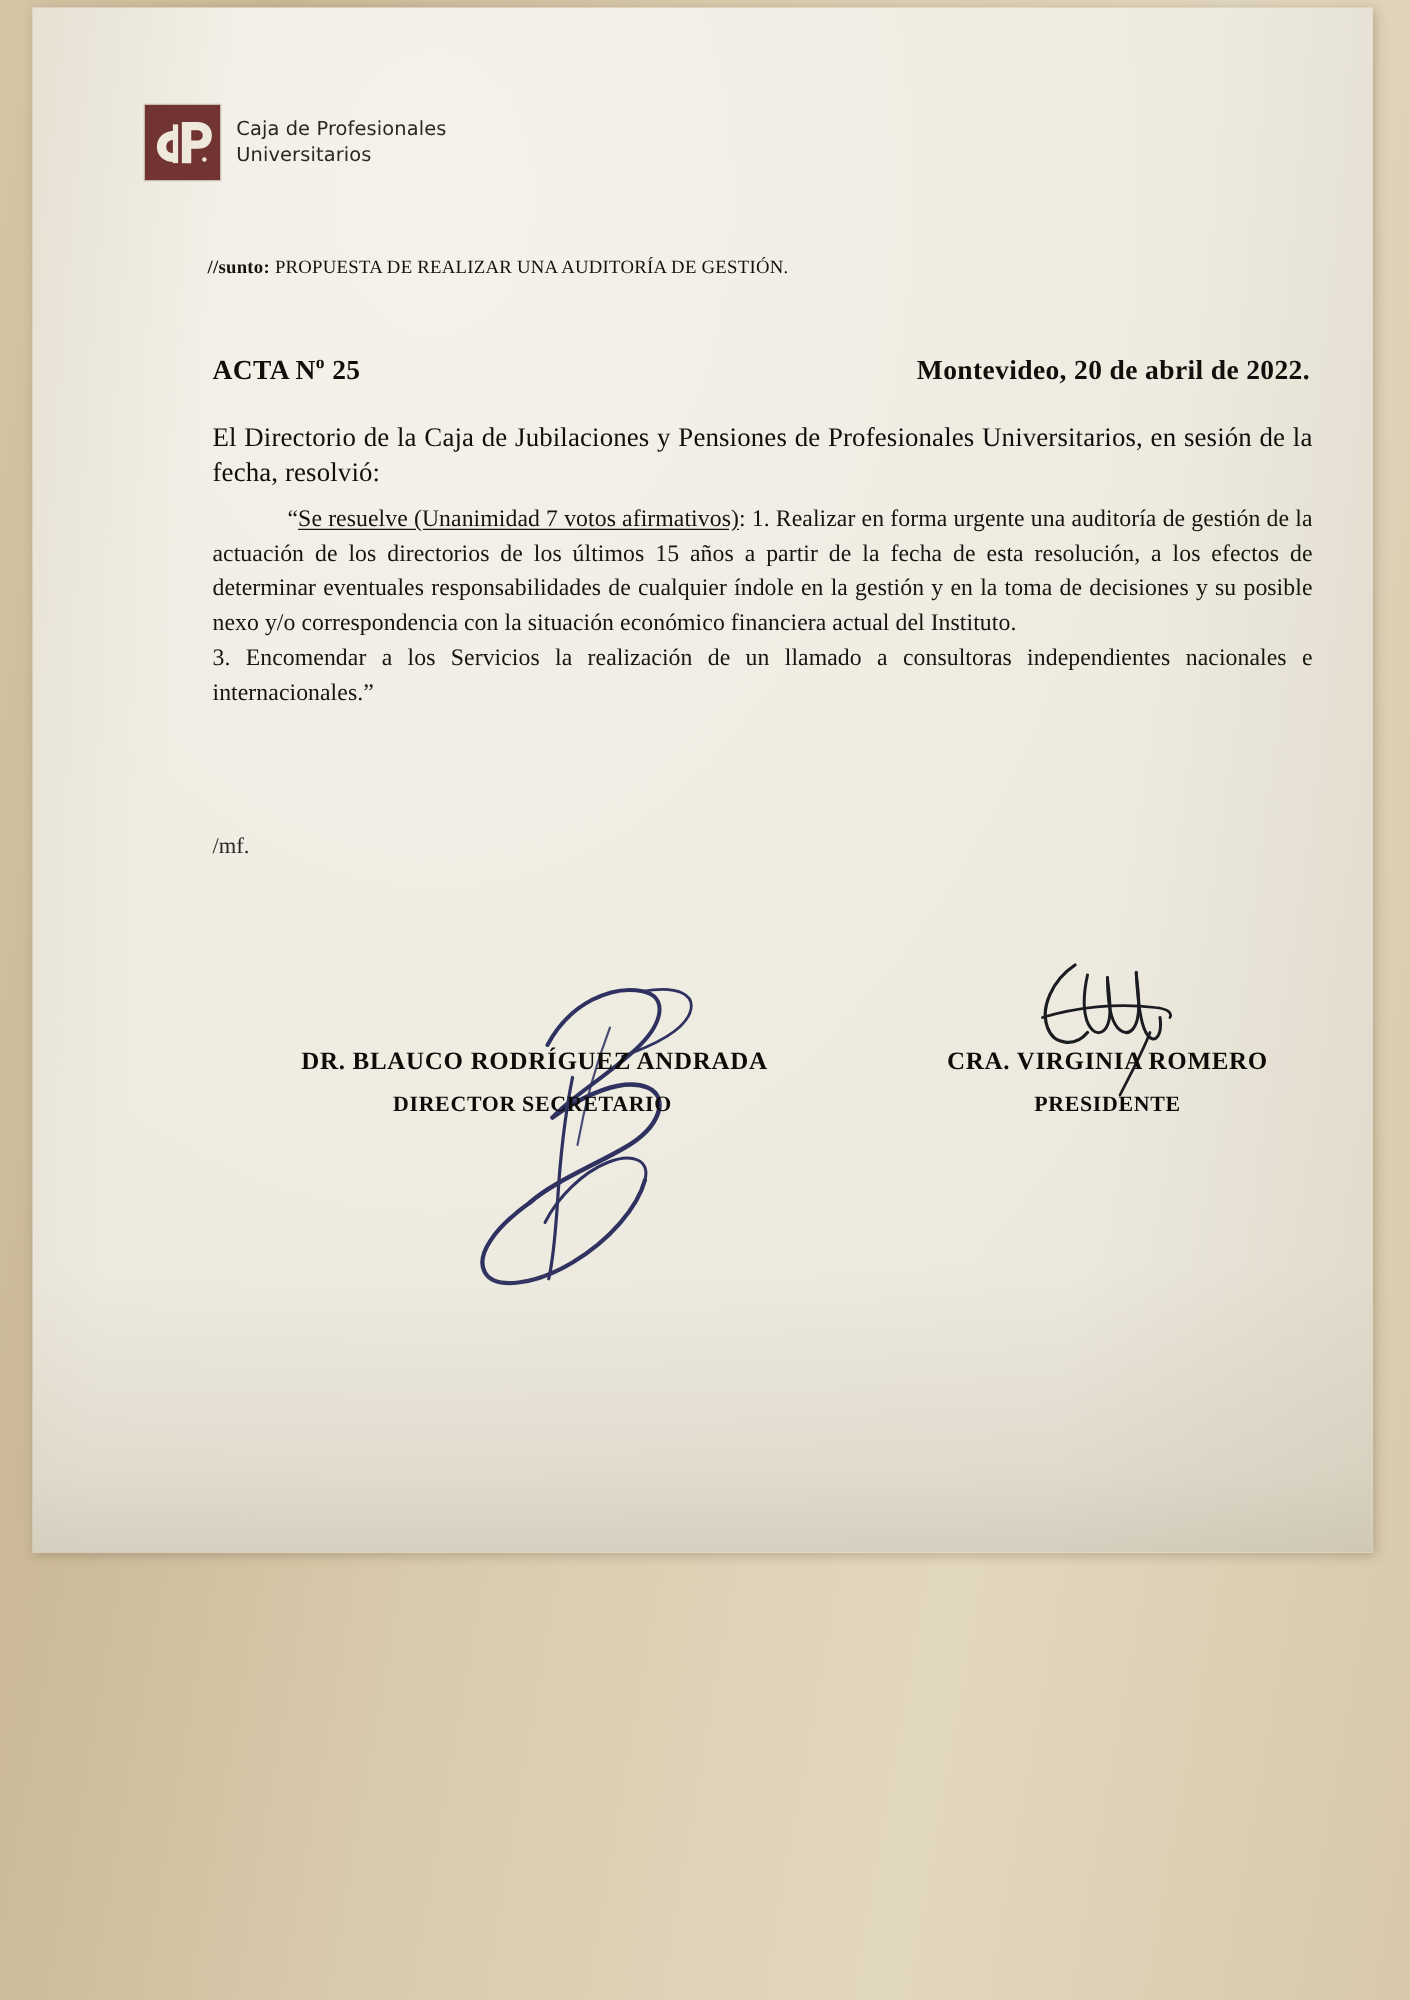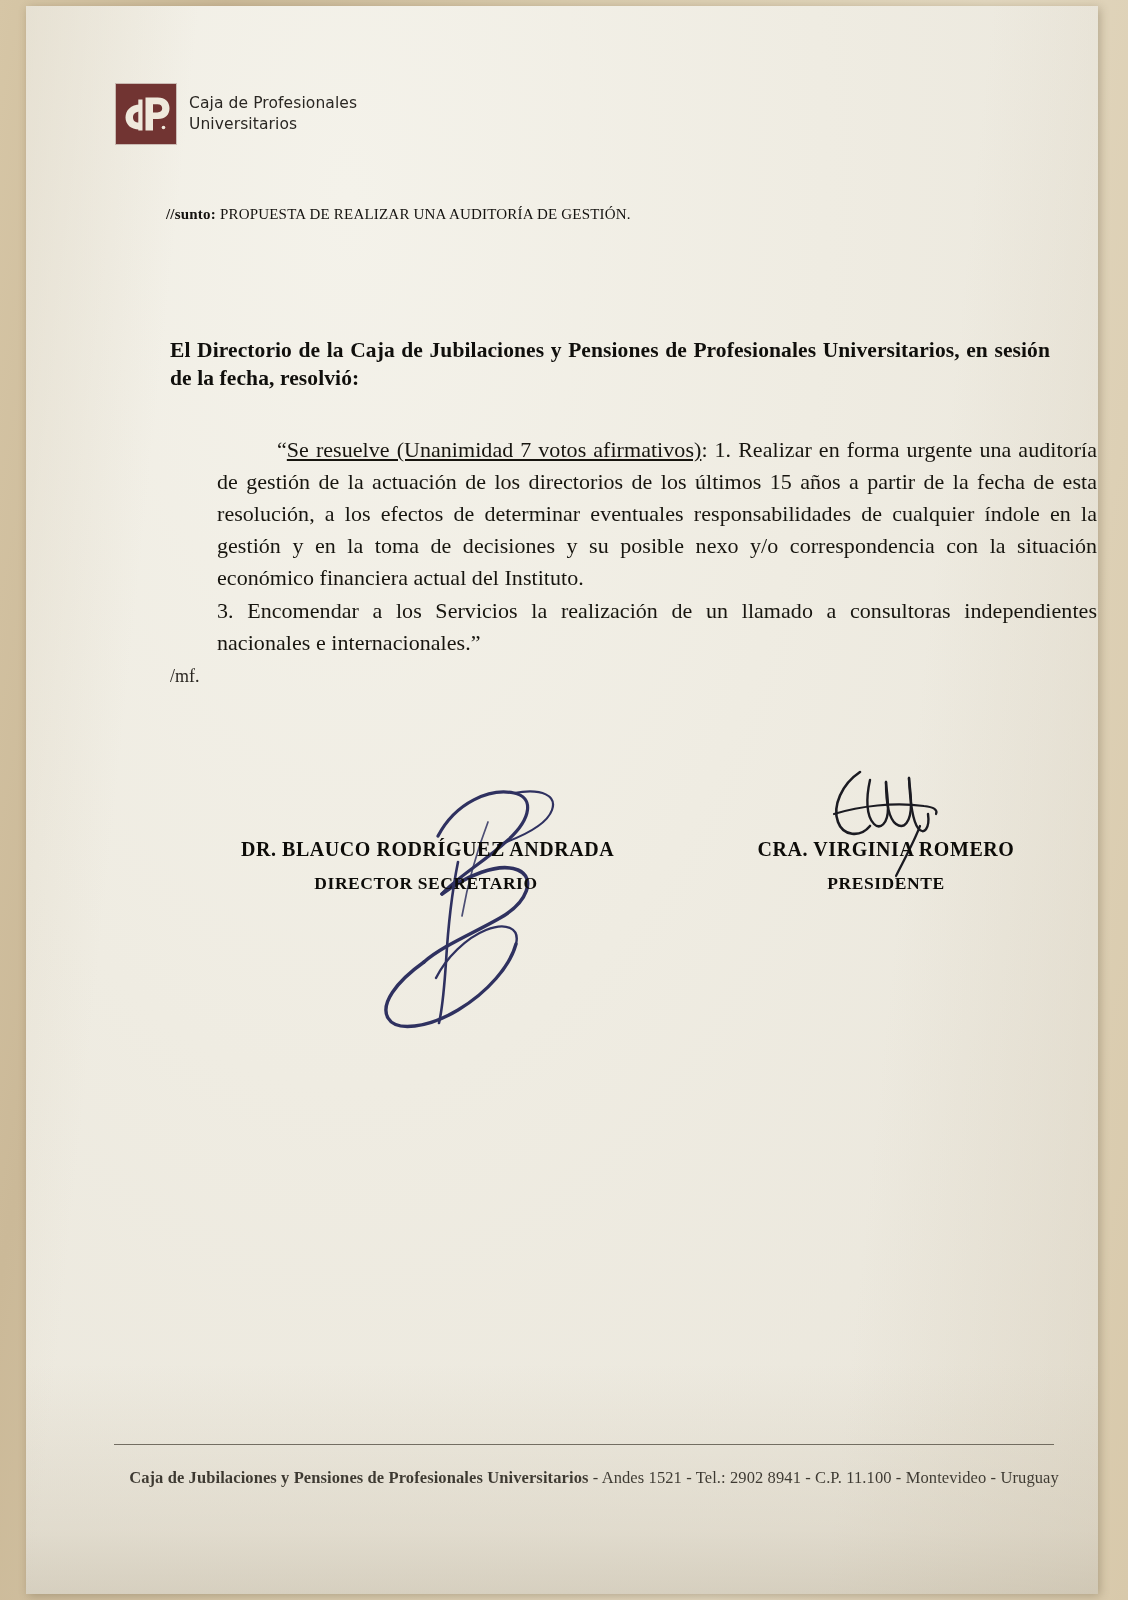--- a/index.html
+++ b/index.html
@@ -19,7 +19,7 @@
   #paper{
     position:absolute;
     left:26px;top:6px;
-    width:1072px;height:1588px;
+    width:1072px;height:1236px;
     background:
       radial-gradient(ellipse at 30% 12%, #f4f2ea 0%, #efece2 45%, #e9e5da 100%);
     box-shadow:2px 2px 9px rgba(90,75,50,.33);

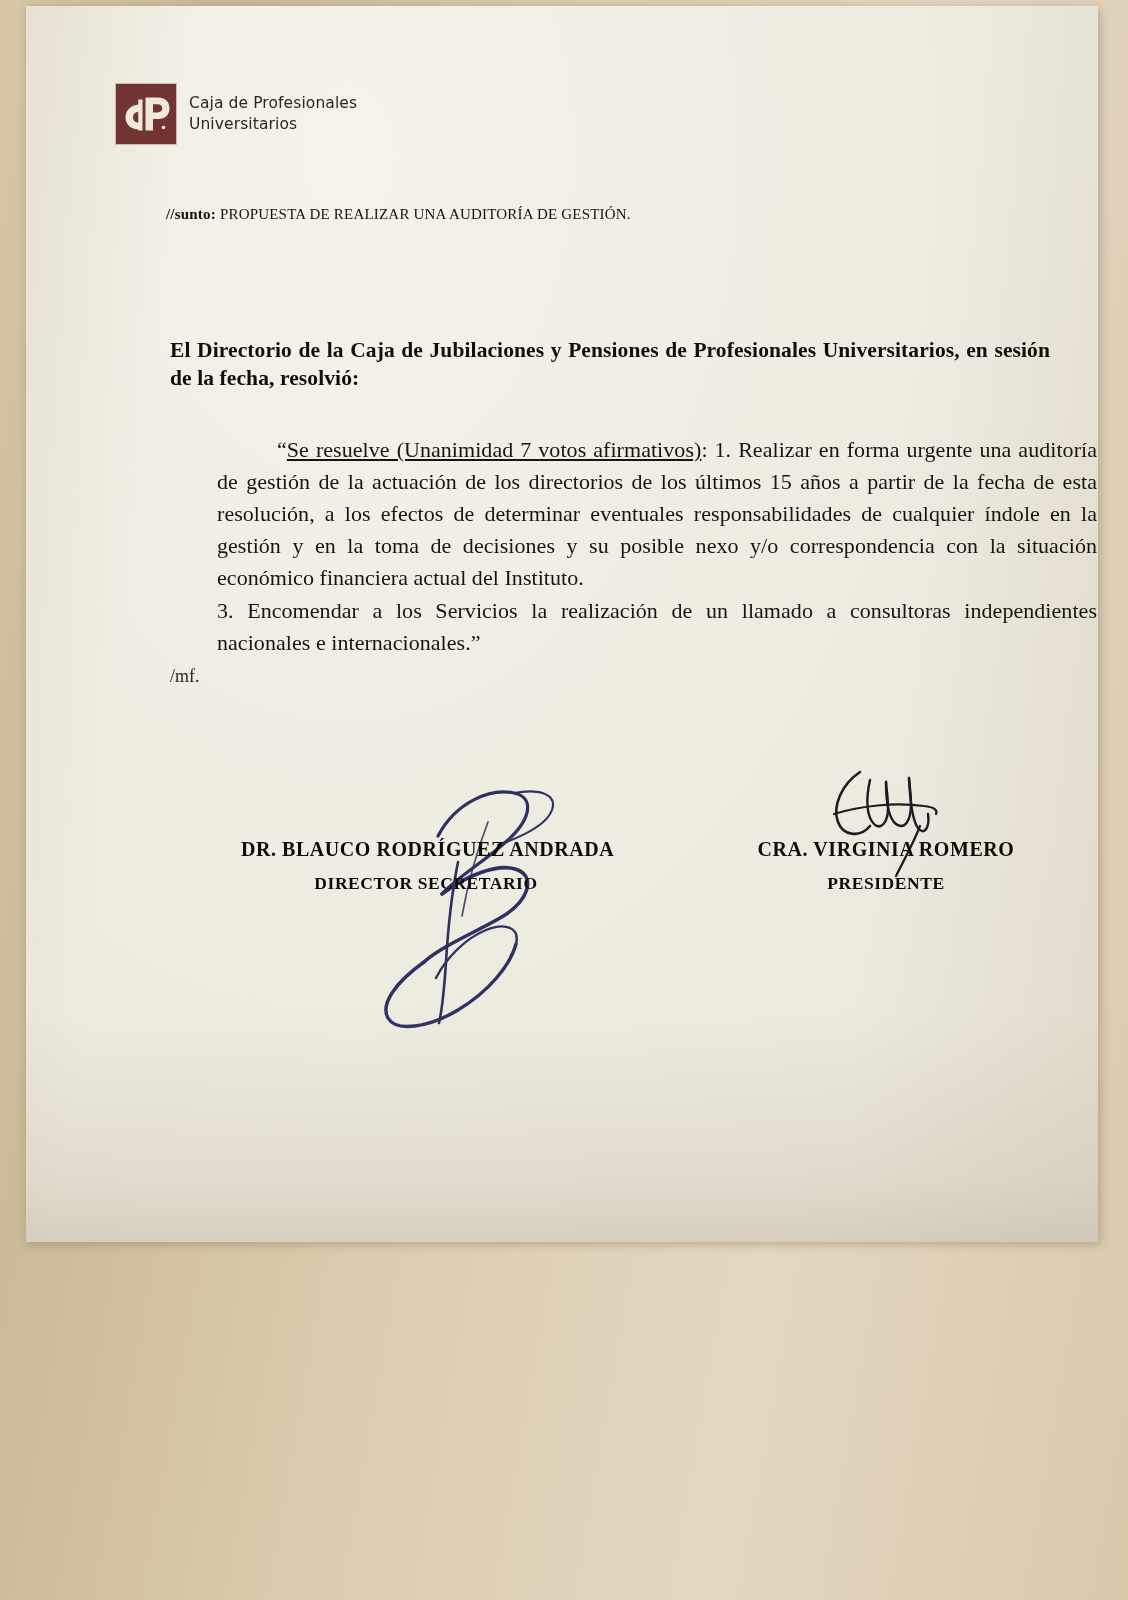--- a/index.html
+++ b/index.html
@@ -130,6 +130,10 @@
     <b>//sunto:</b><span> PROPUESTA DE REALIZAR UNA AUDITORÍA DE GESTIÓN.</span>
   </div>
 
+  <div class="acta-row">
+    <div class="acta-no"><span>ACTA N</span><sup>o</sup><span> 25</span></div>
+    <div>Montevideo, 20 de abril de 2022.</div>
+  </div>
 
   <div class="intro">El Directorio de la Caja de Jubilaciones y Pensiones de Profesionales Universitarios, en sesión de la fecha, resolvió:</div>
 

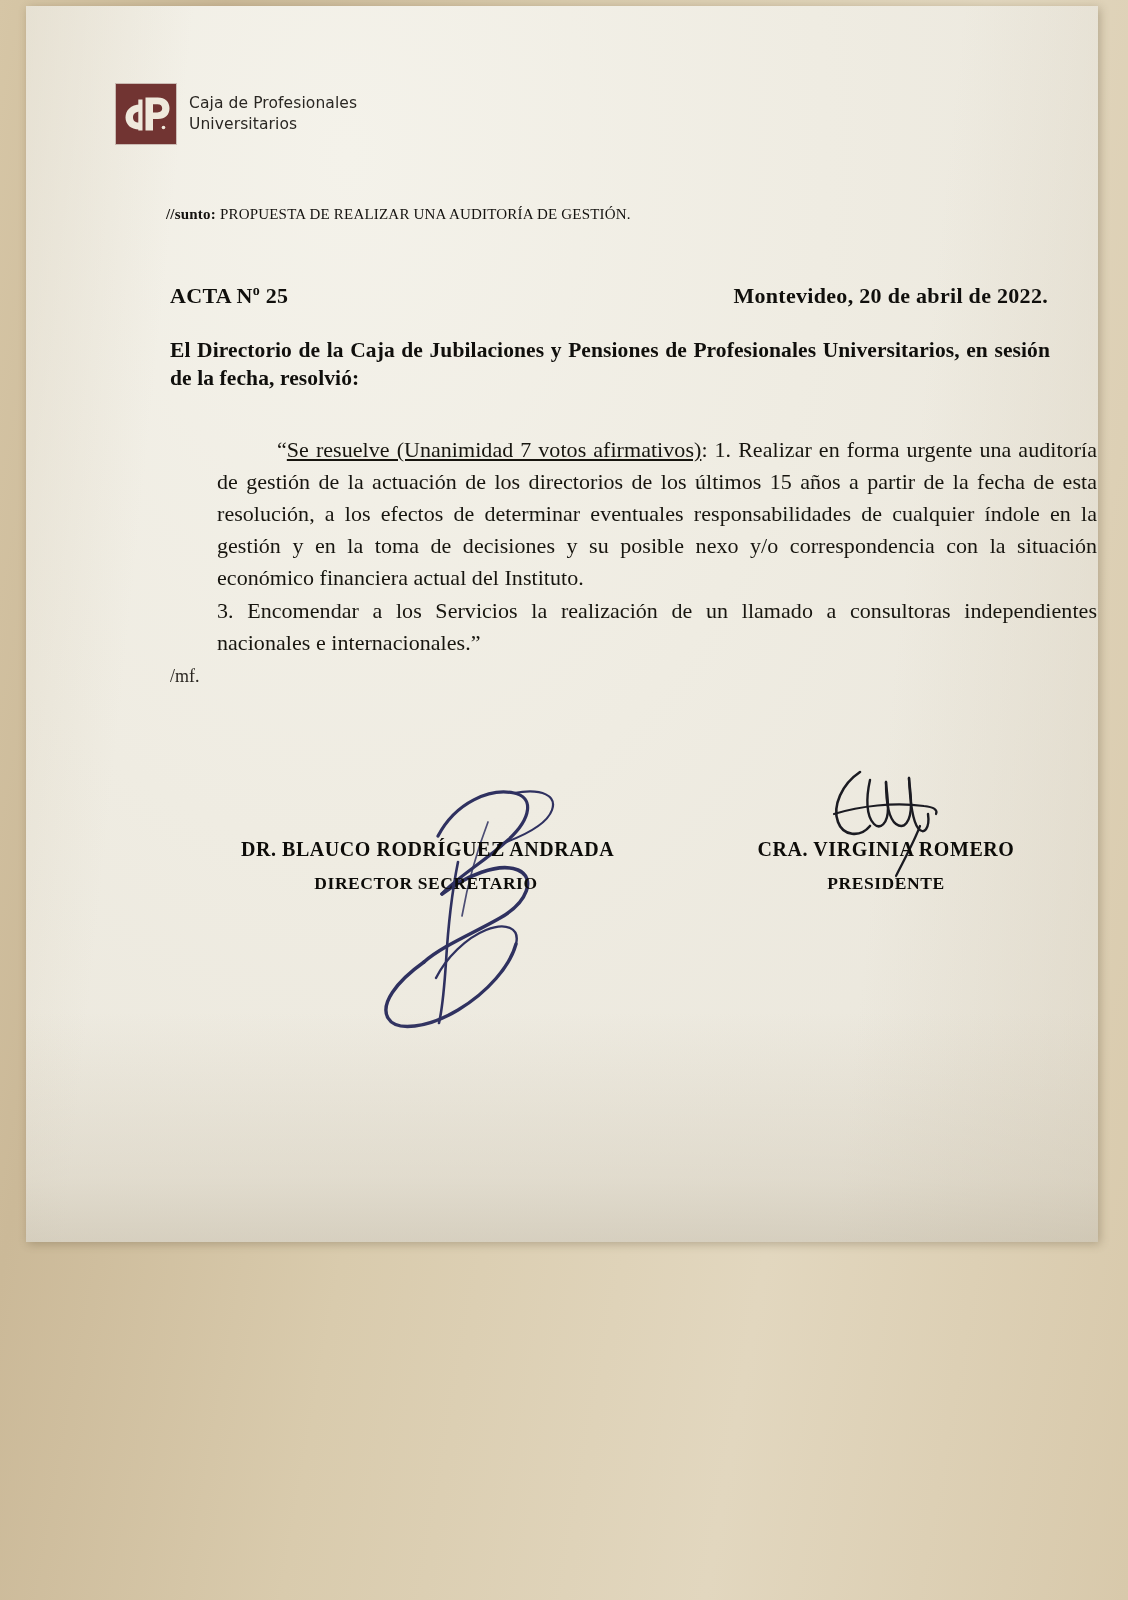--- a/index.html
+++ b/index.html
@@ -64,7 +64,7 @@
 
   .intro{
     position:absolute;left:144px;top:330px;width:880px;
-    font-weight:bold;font-size:21.5px;line-height:1.32;color:#100f0c;
+    font-weight:normal;font-size:21.5px;line-height:1.32;color:#100f0c;
     text-align:justify;letter-spacing:.1px;
   }
 

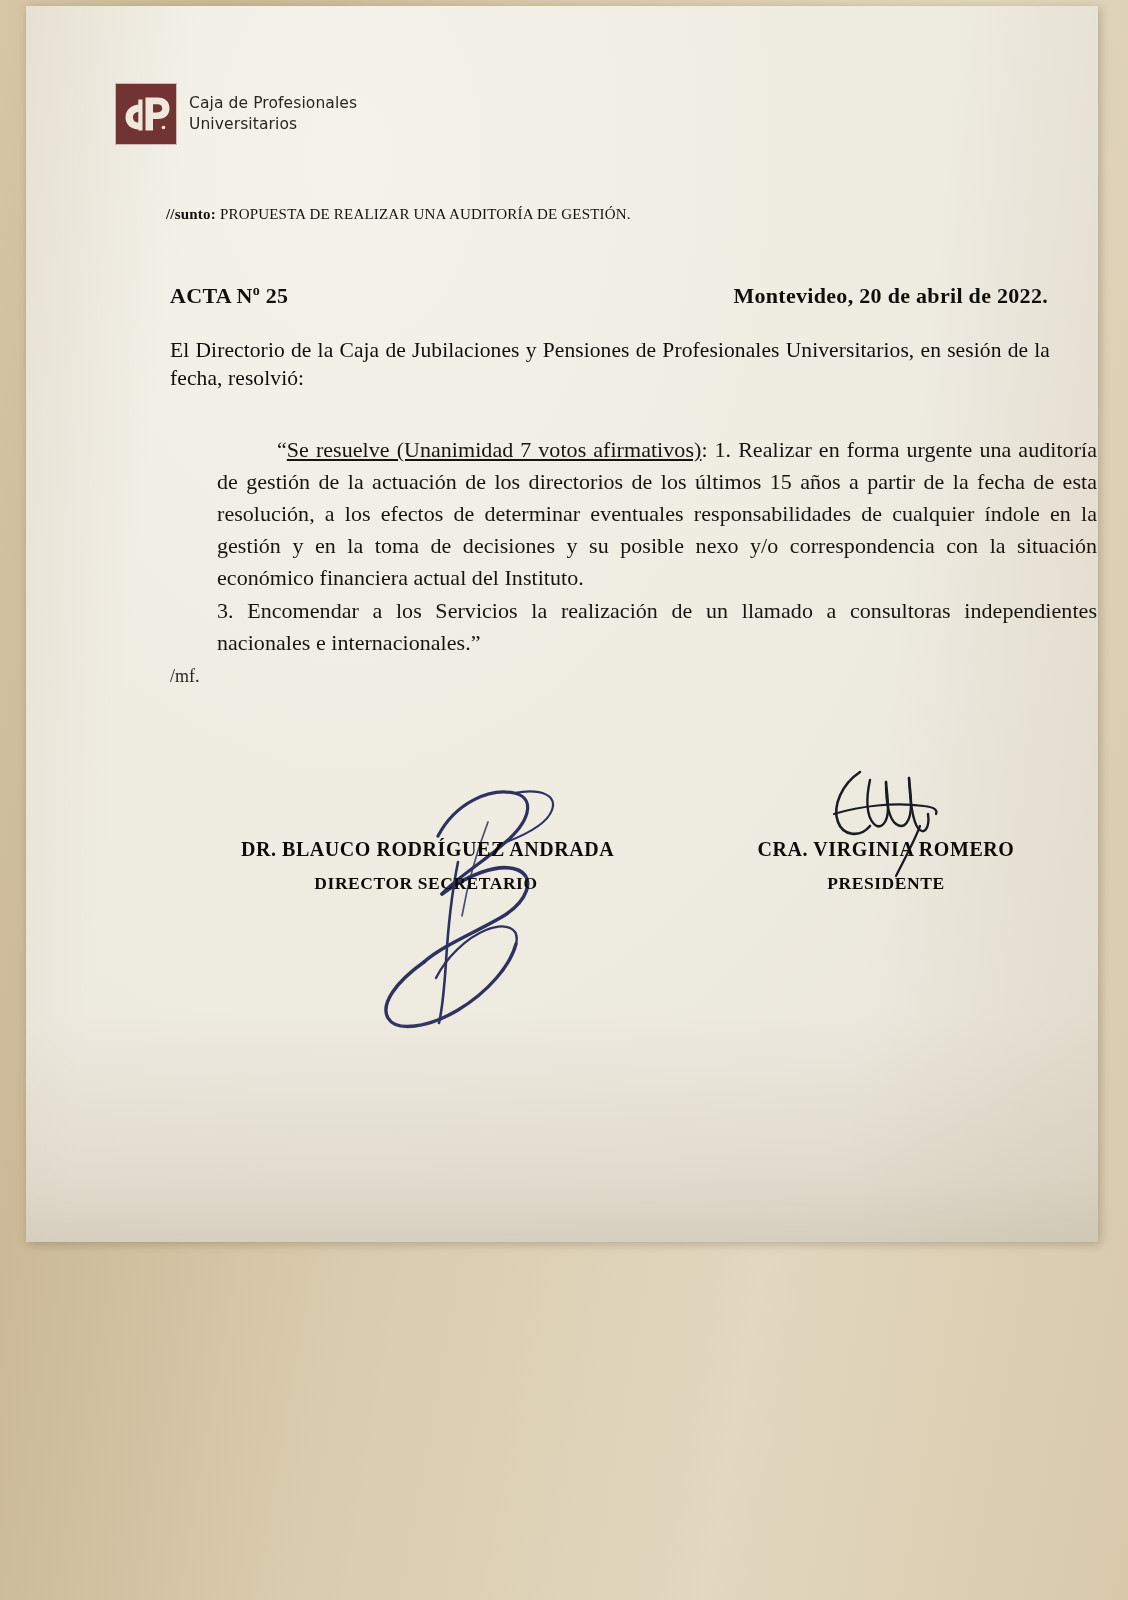--- a/index.html
+++ b/index.html
@@ -69,9 +69,9 @@
   }
 
   .resolution{
-    position:absolute;left:144px;top:428px;width:880px;
-    font-size:22px;line-height:1.46;color:#17150f;
-    text-align:justify;text-justify:inter-word;letter-spacing:.05px;margin-left:47px;
+    position:absolute;left:144px;top:396px;width:880px;
+    font-size:19px;line-height:1.46;color:#17150f;
+    text-align:justify;text-justify:inter-word;letter-spacing:.05px;
   }
   .resolution .indent{display:inline-block;width:60px;}
   .resolution u{text-decoration:underline;text-underline-offset:2px;}

